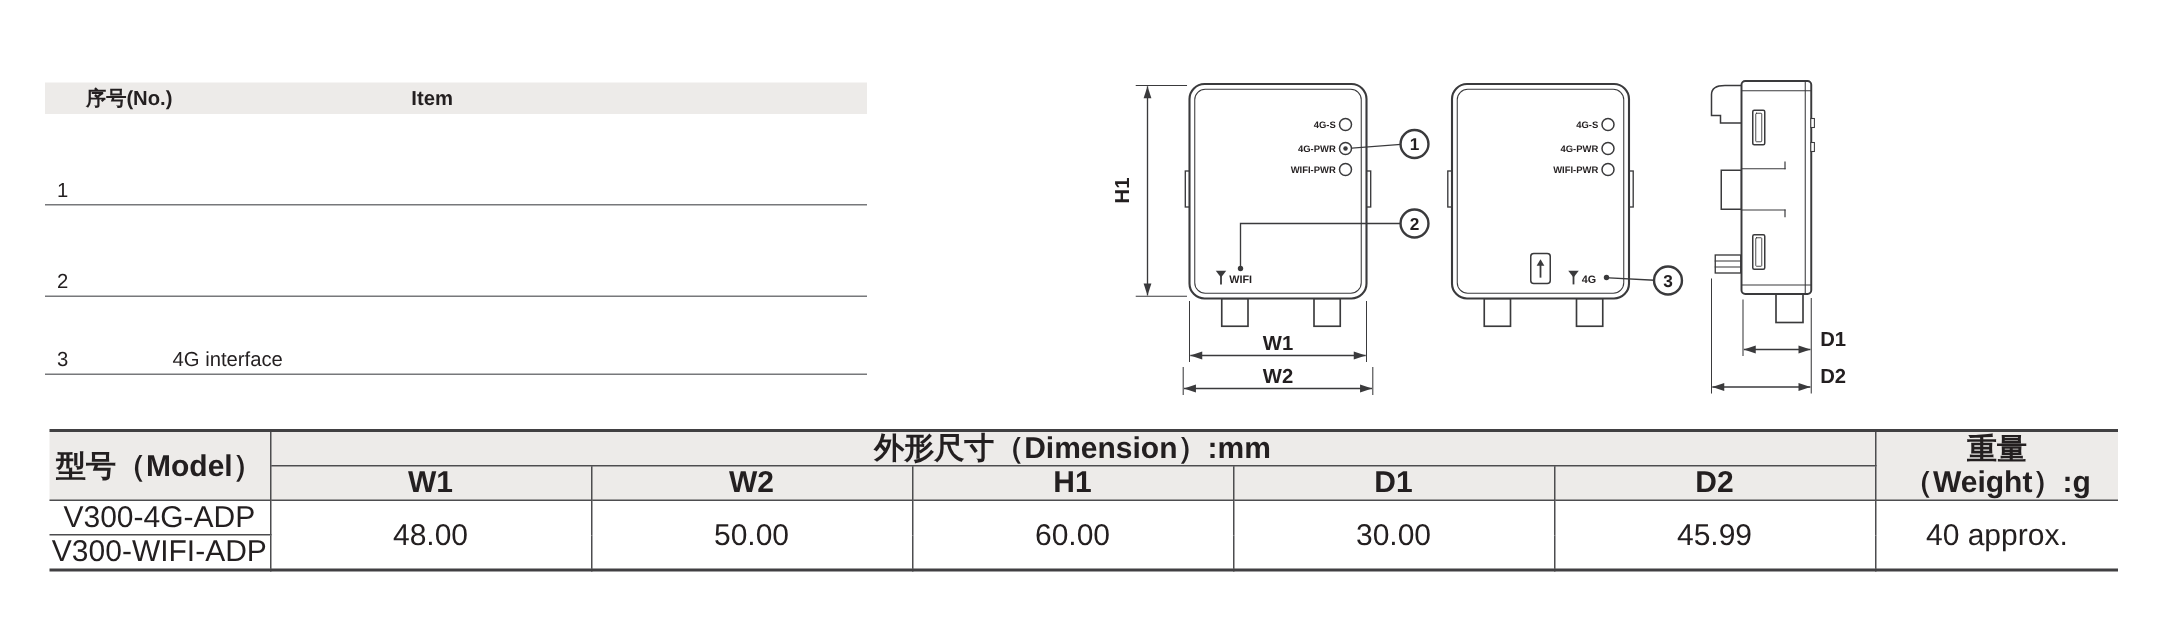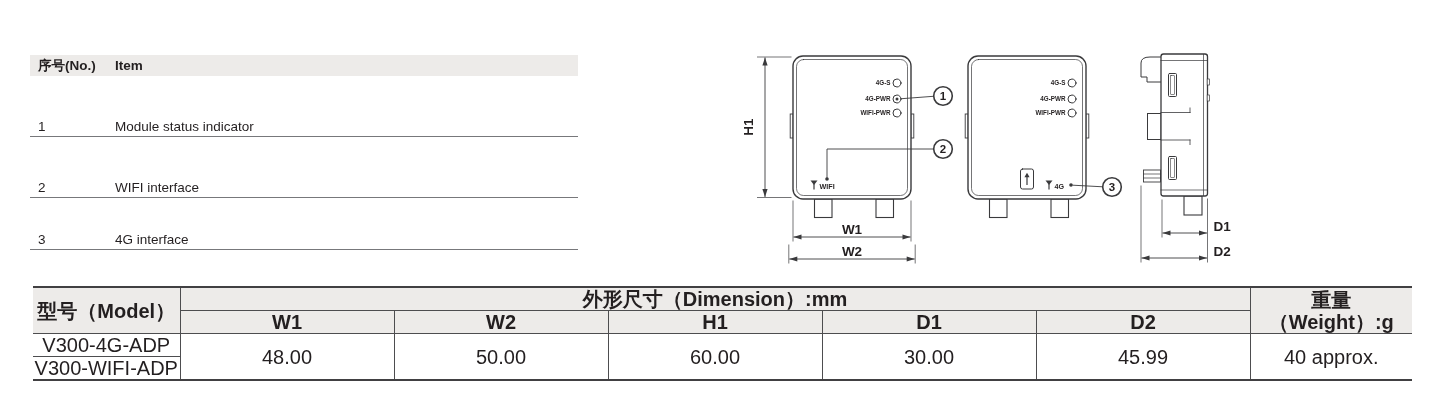--- a/index.html
+++ b/index.html
@@ -11,7 +11,7 @@
   .item-table{position:absolute;left:30px;top:55px;width:548px;font-size:13.5px;}
   .it-row{display:grid;grid-template-columns:77px 187px 1fr;align-items:center;
           padding-left:8px;box-sizing:border-box;position:absolute;left:0;right:0;height:20px;}
-  .it-hdr{top:0;background:#edebe9;font-weight:bold;height:21px;}
+  .it-hdr{top:0;background:#edebe9;font-weight:bold;height:21px;text-align:right;}
   .it-r{border-bottom:1px solid #77787b;}
   .it-r1{top:62px;} .it-r2{top:123px;} .it-r3{top:175px;}
 

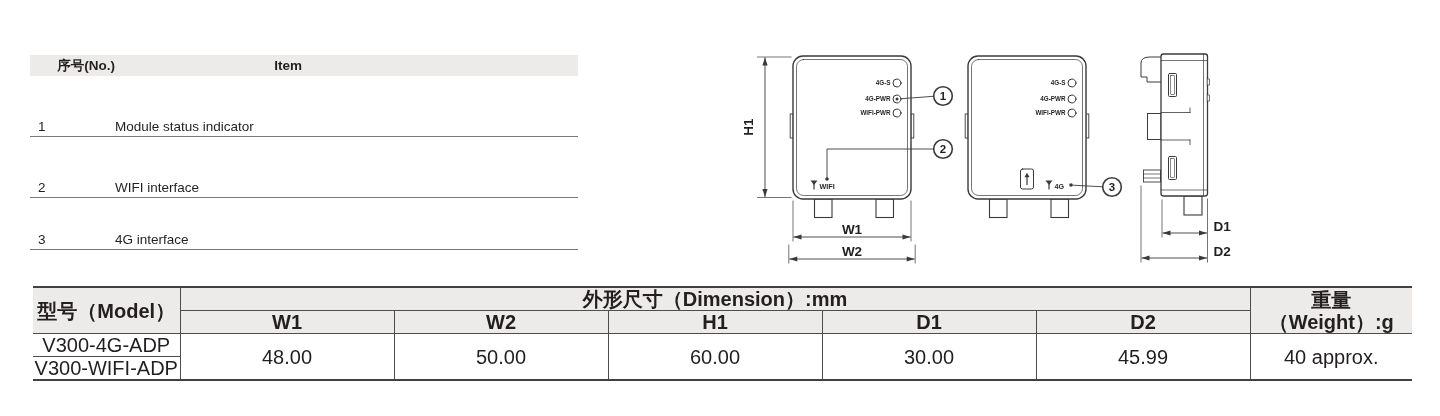--- a/index.html
+++ b/index.html
@@ -42,7 +42,6 @@
     </div>
     <div class="it-row it-r it-r1">
       <span>1</span>
-      <span>Module status indicator</span>
     </div>
     <div class="it-row it-r it-r2">
       <span>2</span>

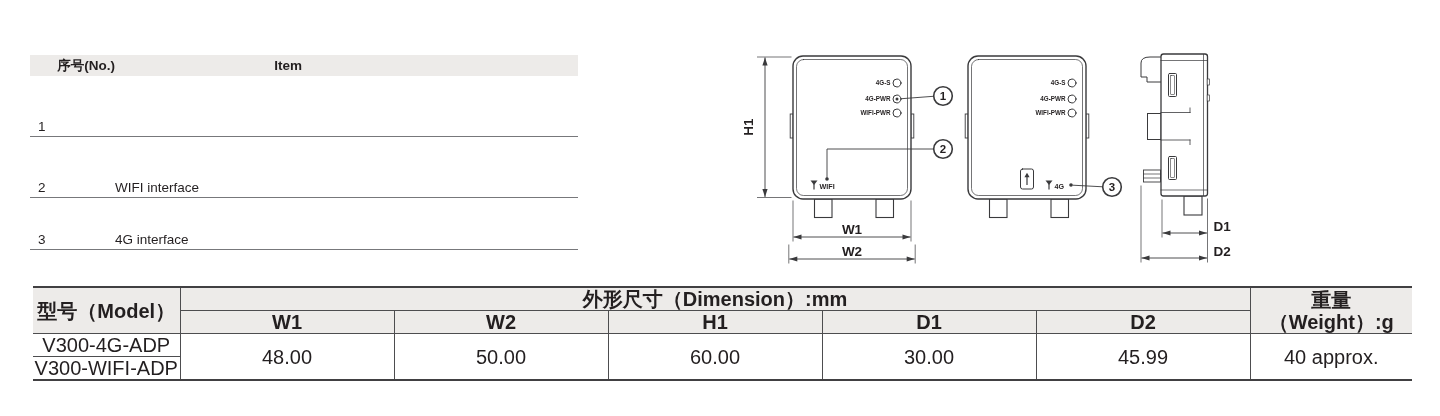--- a/index.html
+++ b/index.html
@@ -45,7 +45,6 @@
     </div>
     <div class="it-row it-r it-r2">
       <span>2</span>
-      <span>WIFI interface</span>
     </div>
     <div class="it-row it-r it-r3">
       <span>3</span>

